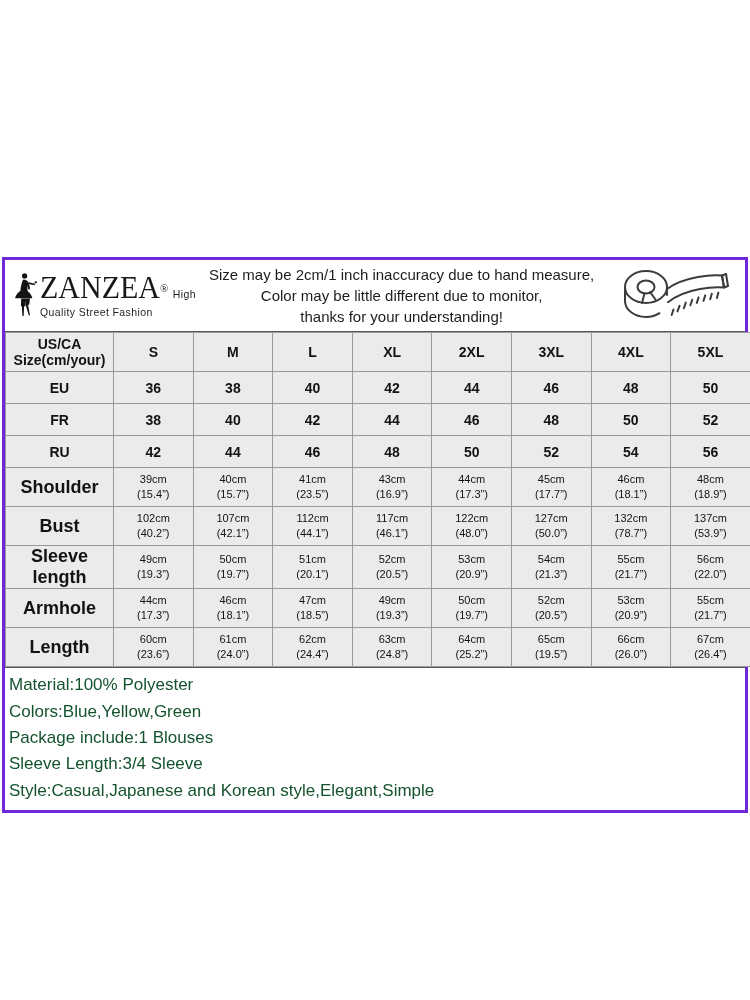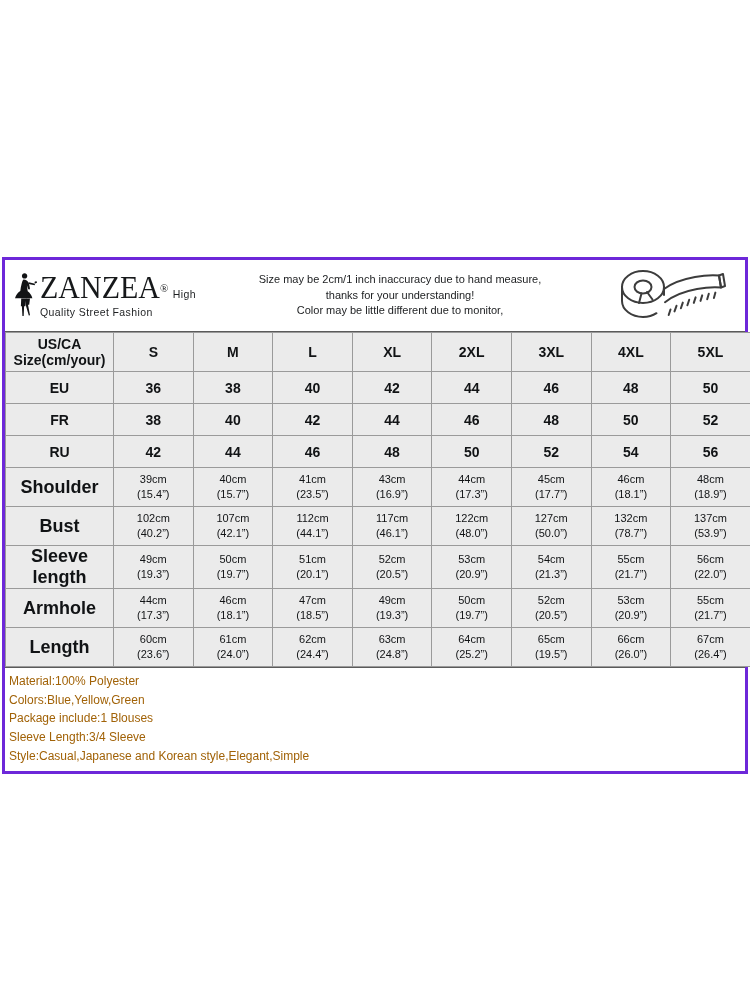--- a/index.html
+++ b/index.html
@@ -78,7 +78,7 @@
   .notice {
     flex: 1 1 auto;
     text-align: center;
-    font-size: 11px;
+    font-size: 15px;
     color: #1b1d1f;
     line-height: 1.42;
     padding: 0 4px;

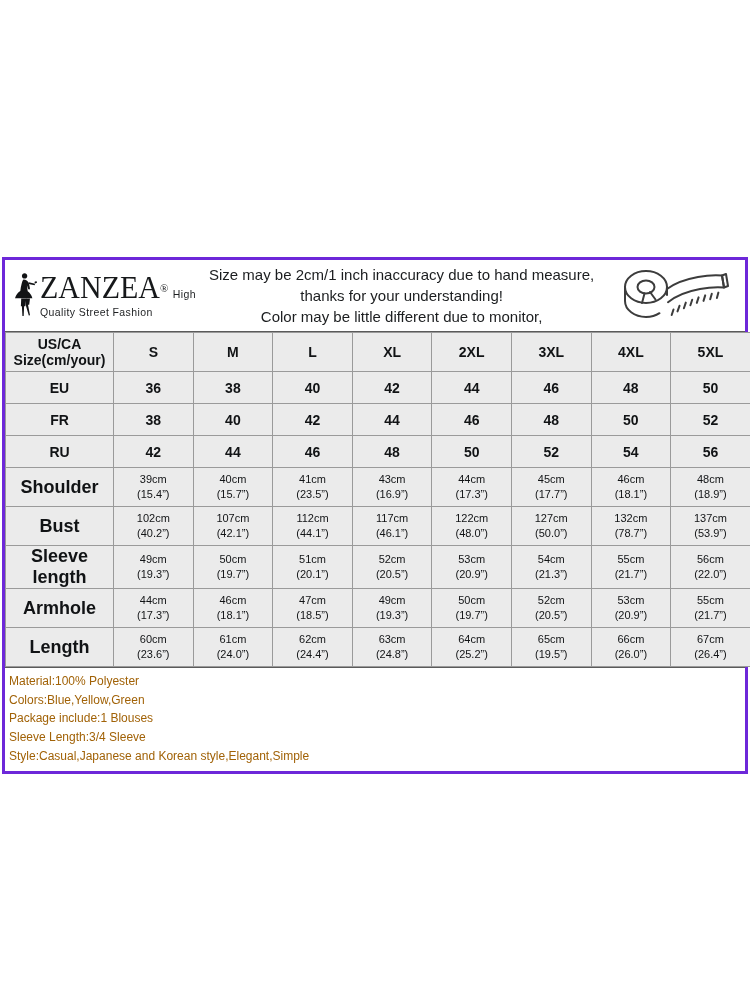--- a/index.html
+++ b/index.html
@@ -177,8 +177,8 @@
 
     <div class="notice">
       <div>Size may be 2cm/1 inch inaccuracy due to hand measure,</div>
+      <div>Color may be little different due to monitor,</div>
       <div>thanks for your understanding!</div>
-      <div>Color may be little different due to monitor,</div>
     </div>
 
     <div class="tape-cell">

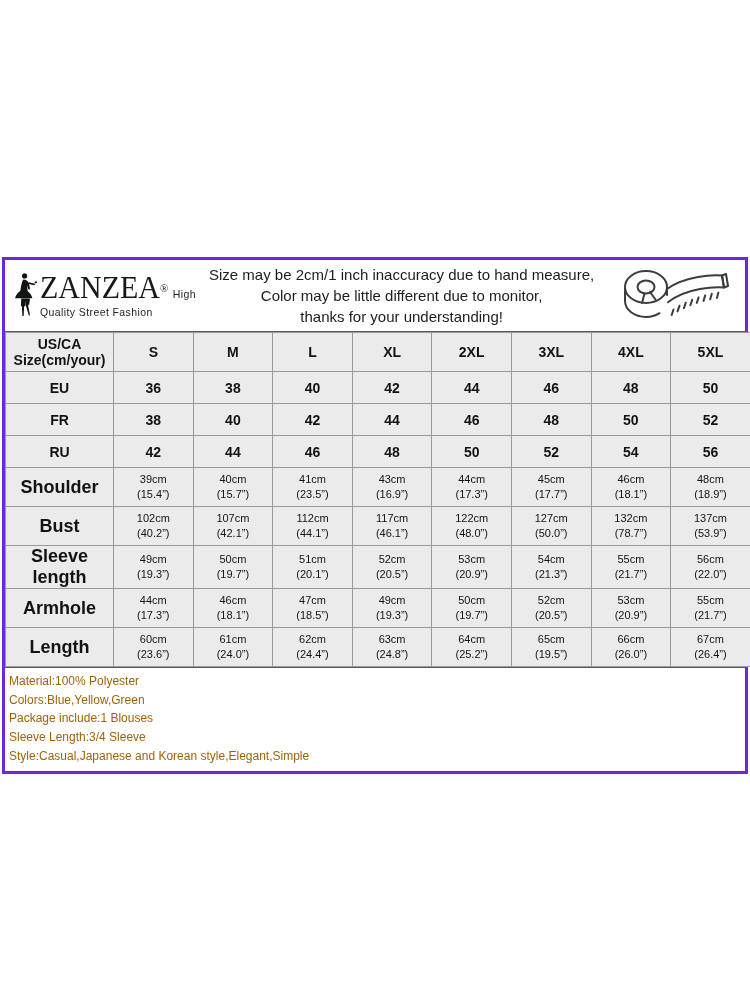--- a/index.html
+++ b/index.html
@@ -145,8 +145,8 @@
     box-sizing: border-box;
   }
   .footer div {
-    font-size: 12px;
-    color: #a16207;
+    font-size: 17px;
+    color: #14532d;
     line-height: 1.55;
     white-space: nowrap;
   }

